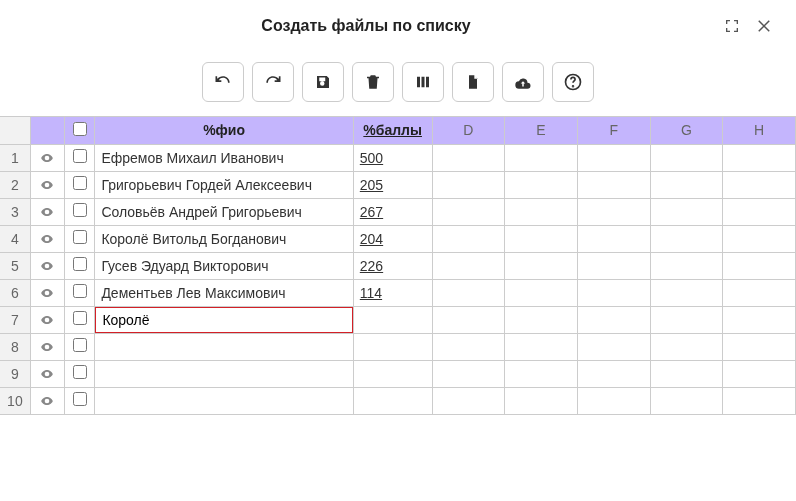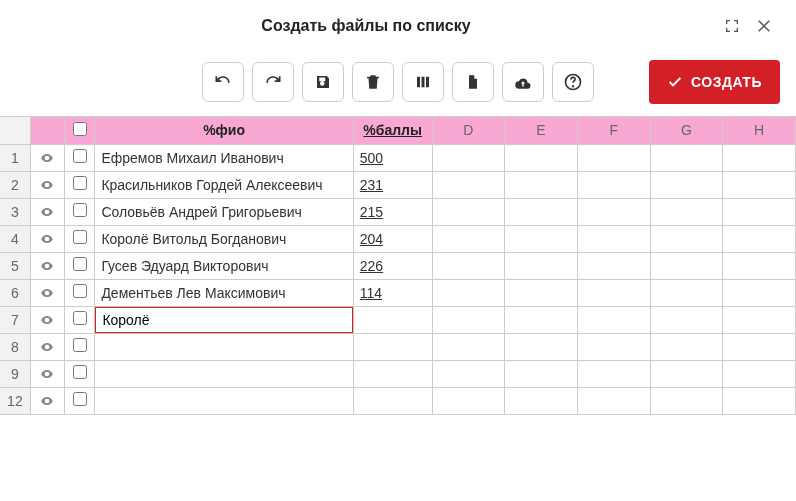--- a/index.html
+++ b/index.html
@@ -189,12 +189,6 @@
         <path d="M9.5 9a2.5 2.5 0 015 0c0 1.5-2.5 2-2.5 4"></path>
         <circle cx="12" cy="17" r="0.5" fill="currentColor"></circle>
       </svg>
-  </button>
-  <button class="create-btn">
-    <svg width="16" height="16" viewBox="0 0 24 24" fill="none" stroke="white" stroke-width="3">
-        <path d="M4 12l5 5L20 6"></path>
-      </svg>
-    <span>СОЗДАТЬ</span>
   </button>
 </div>
 

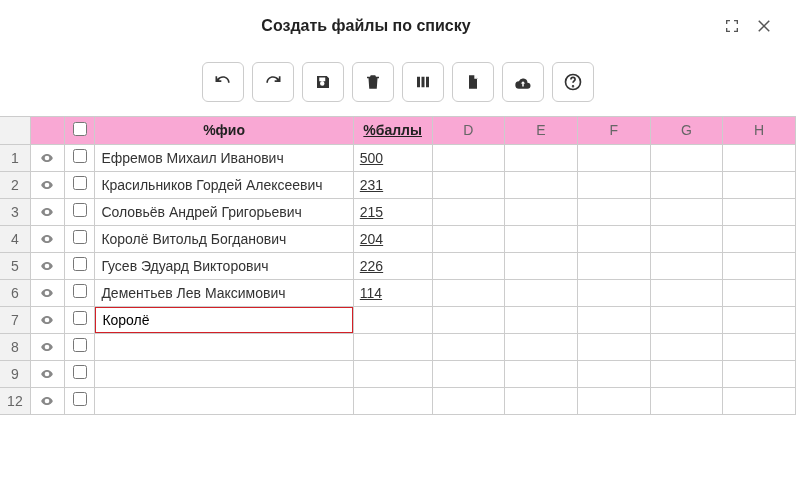--- a/index.html
+++ b/index.html
@@ -96,7 +96,7 @@
     overflow: hidden;
   }
   th {
-    background: #f9a8d4;
+    background: #c4b5fd;
     font-weight: 400;
     text-align: center;
     color: #666;

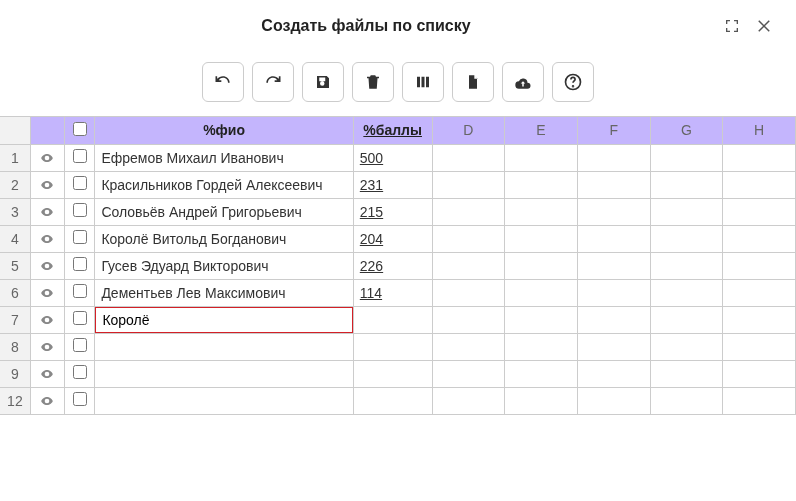--- a/index.html
+++ b/index.html
@@ -233,7 +233,7 @@
             </svg>
           </td>
           <td class="col-check"><input type="checkbox" class="cb" style=""></td>
-          <td class="col-name">Красильников Гордей Алексеевич</td>
+          <td class="col-name">Григорьевич Гордей Алексеевич</td>
           <td class="col-score">231</td>
           <td class="col-letter"></td>
           <td class="col-letter"></td>

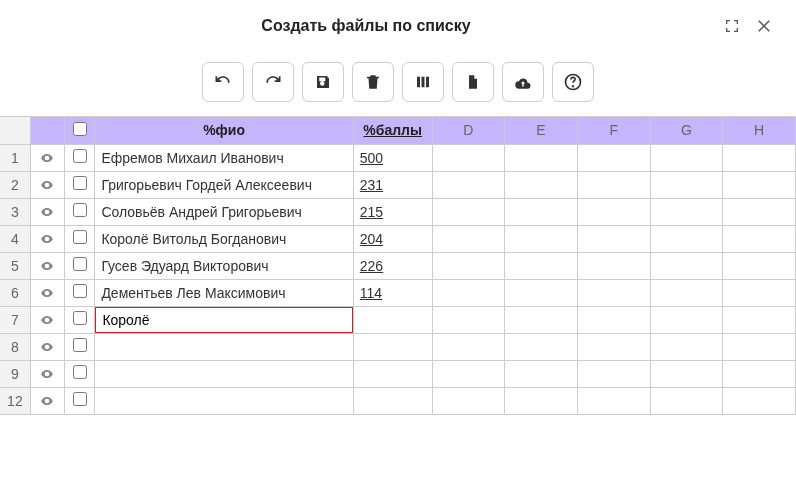--- a/index.html
+++ b/index.html
@@ -234,7 +234,7 @@
           </td>
           <td class="col-check"><input type="checkbox" class="cb" style=""></td>
           <td class="col-name">Григорьевич Гордей Алексеевич</td>
-          <td class="col-score">231</td>
+          <td class="col-score">205</td>
           <td class="col-letter"></td>
           <td class="col-letter"></td>
           <td class="col-letter"></td>

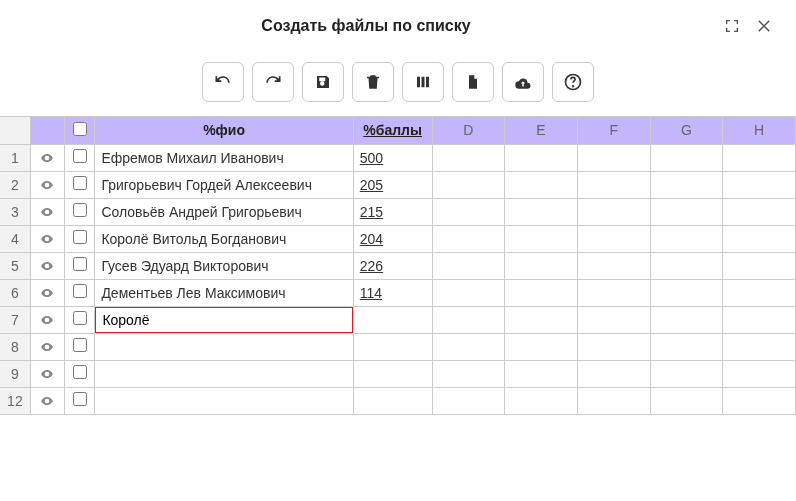--- a/index.html
+++ b/index.html
@@ -250,7 +250,7 @@
           </td>
           <td class="col-check"><input type="checkbox" class="cb" style=""></td>
           <td class="col-name">Соловьёв Андрей Григорьевич</td>
-          <td class="col-score">215</td>
+          <td class="col-score">267</td>
           <td class="col-letter"></td>
           <td class="col-letter"></td>
           <td class="col-letter"></td>

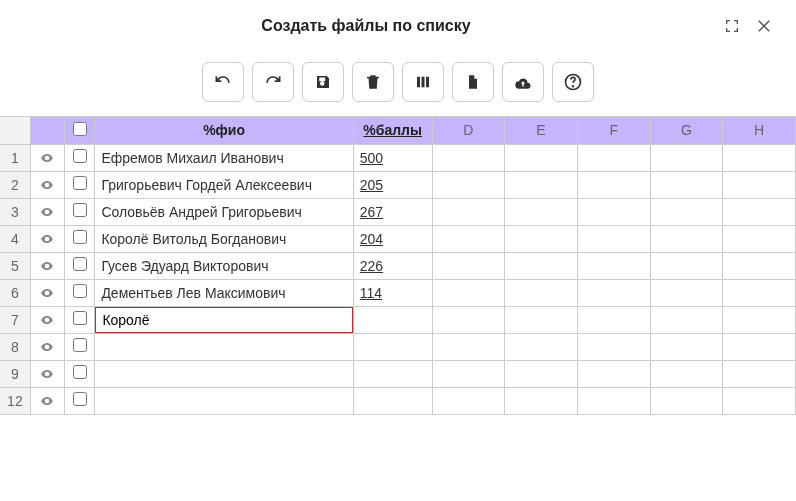--- a/index.html
+++ b/index.html
@@ -356,6 +356,22 @@
           <td class="col-letter"></td>
         </tr>
         <tr>
+          <td class="col-rownum">10</td>
+          <td class="col-eye">
+            <svg class="eye-svg" width="18" height="14" viewBox="0 0 24 24" fill="#888">
+              <path d="M12 5c5 0 9 4 10 7-1 3-5 7-10 7S3 15 2 12c1-3 5-7 10-7zm0 3a4 4 0 100 8 4 4 0 000-8z"></path>
+            </svg>
+          </td>
+          <td class="col-check"><input type="checkbox" class="cb" style=""></td>
+          <td class="col-name"></td>
+          <td class="col-score"></td>
+          <td class="col-letter"></td>
+          <td class="col-letter"></td>
+          <td class="col-letter"></td>
+          <td class="col-letter"></td>
+          <td class="col-letter"></td>
+        </tr>
+        <tr>
           <td class="col-rownum">12</td>
           <td class="col-eye">
             <svg class="eye-svg" width="18" height="14" viewBox="0 0 24 24" fill="#888">

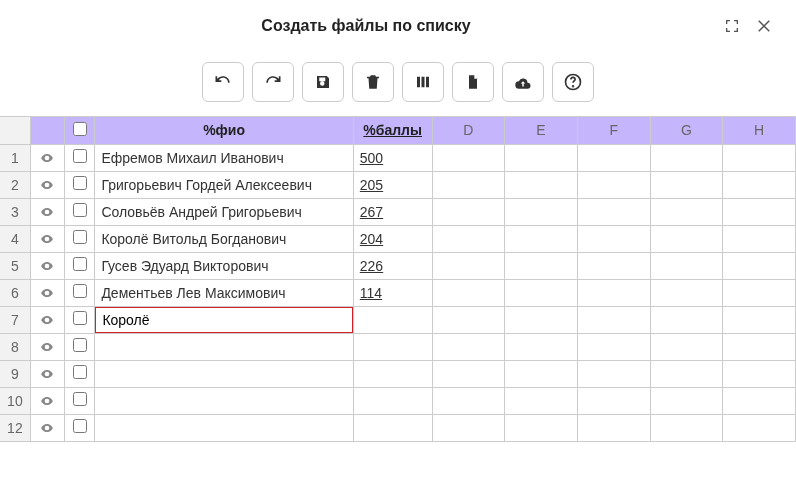--- a/index.html
+++ b/index.html
@@ -371,22 +371,6 @@
           <td class="col-letter"></td>
           <td class="col-letter"></td>
         </tr>
-        <tr>
-          <td class="col-rownum">12</td>
-          <td class="col-eye">
-            <svg class="eye-svg" width="18" height="14" viewBox="0 0 24 24" fill="#888">
-              <path d="M12 5c5 0 9 4 10 7-1 3-5 7-10 7S3 15 2 12c1-3 5-7 10-7zm0 3a4 4 0 100 8 4 4 0 000-8z"></path>
-            </svg>
-          </td>
-          <td class="col-check"><input type="checkbox" class="cb" style=""></td>
-          <td class="col-name"></td>
-          <td class="col-score"></td>
-          <td class="col-letter"></td>
-          <td class="col-letter"></td>
-          <td class="col-letter"></td>
-          <td class="col-letter"></td>
-          <td class="col-letter"></td>
-        </tr>
       </tbody>
   </table>
 </div>

